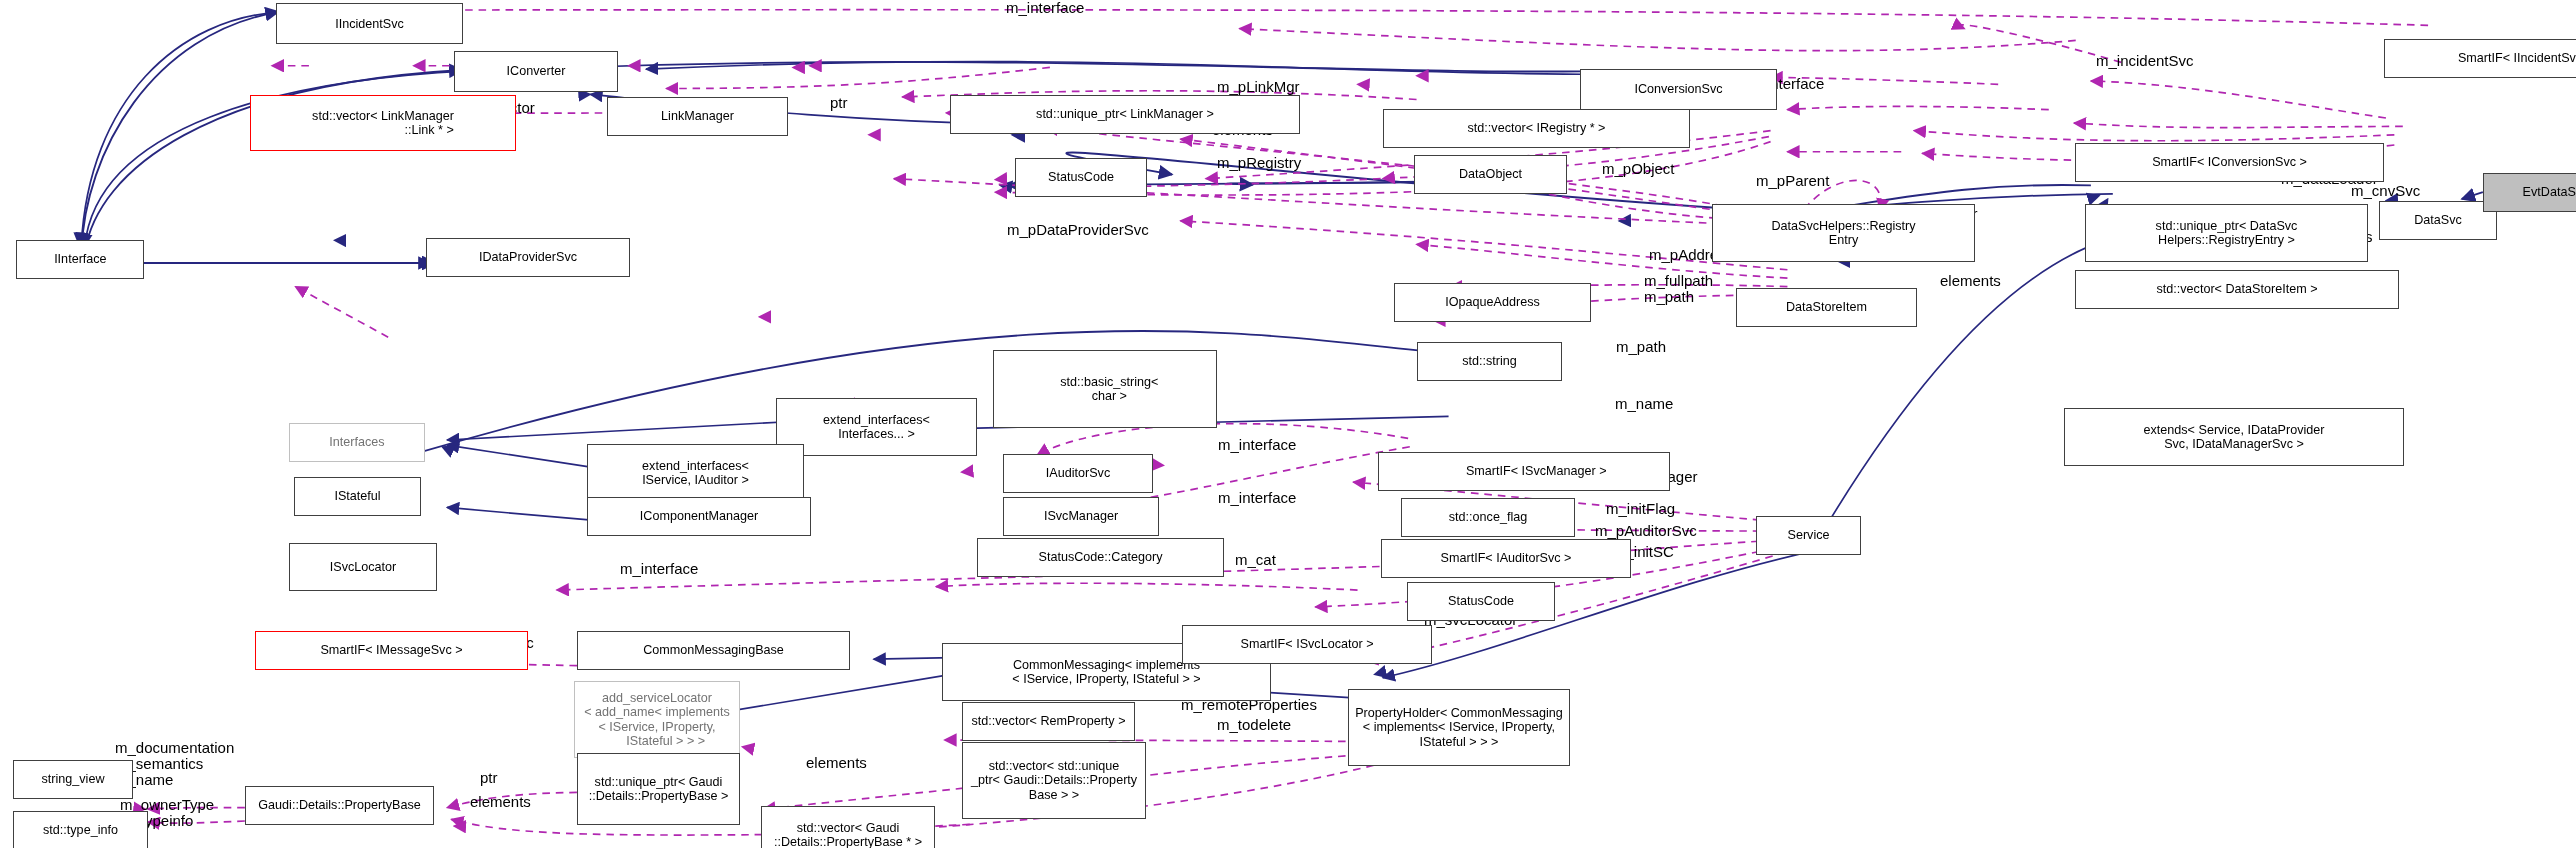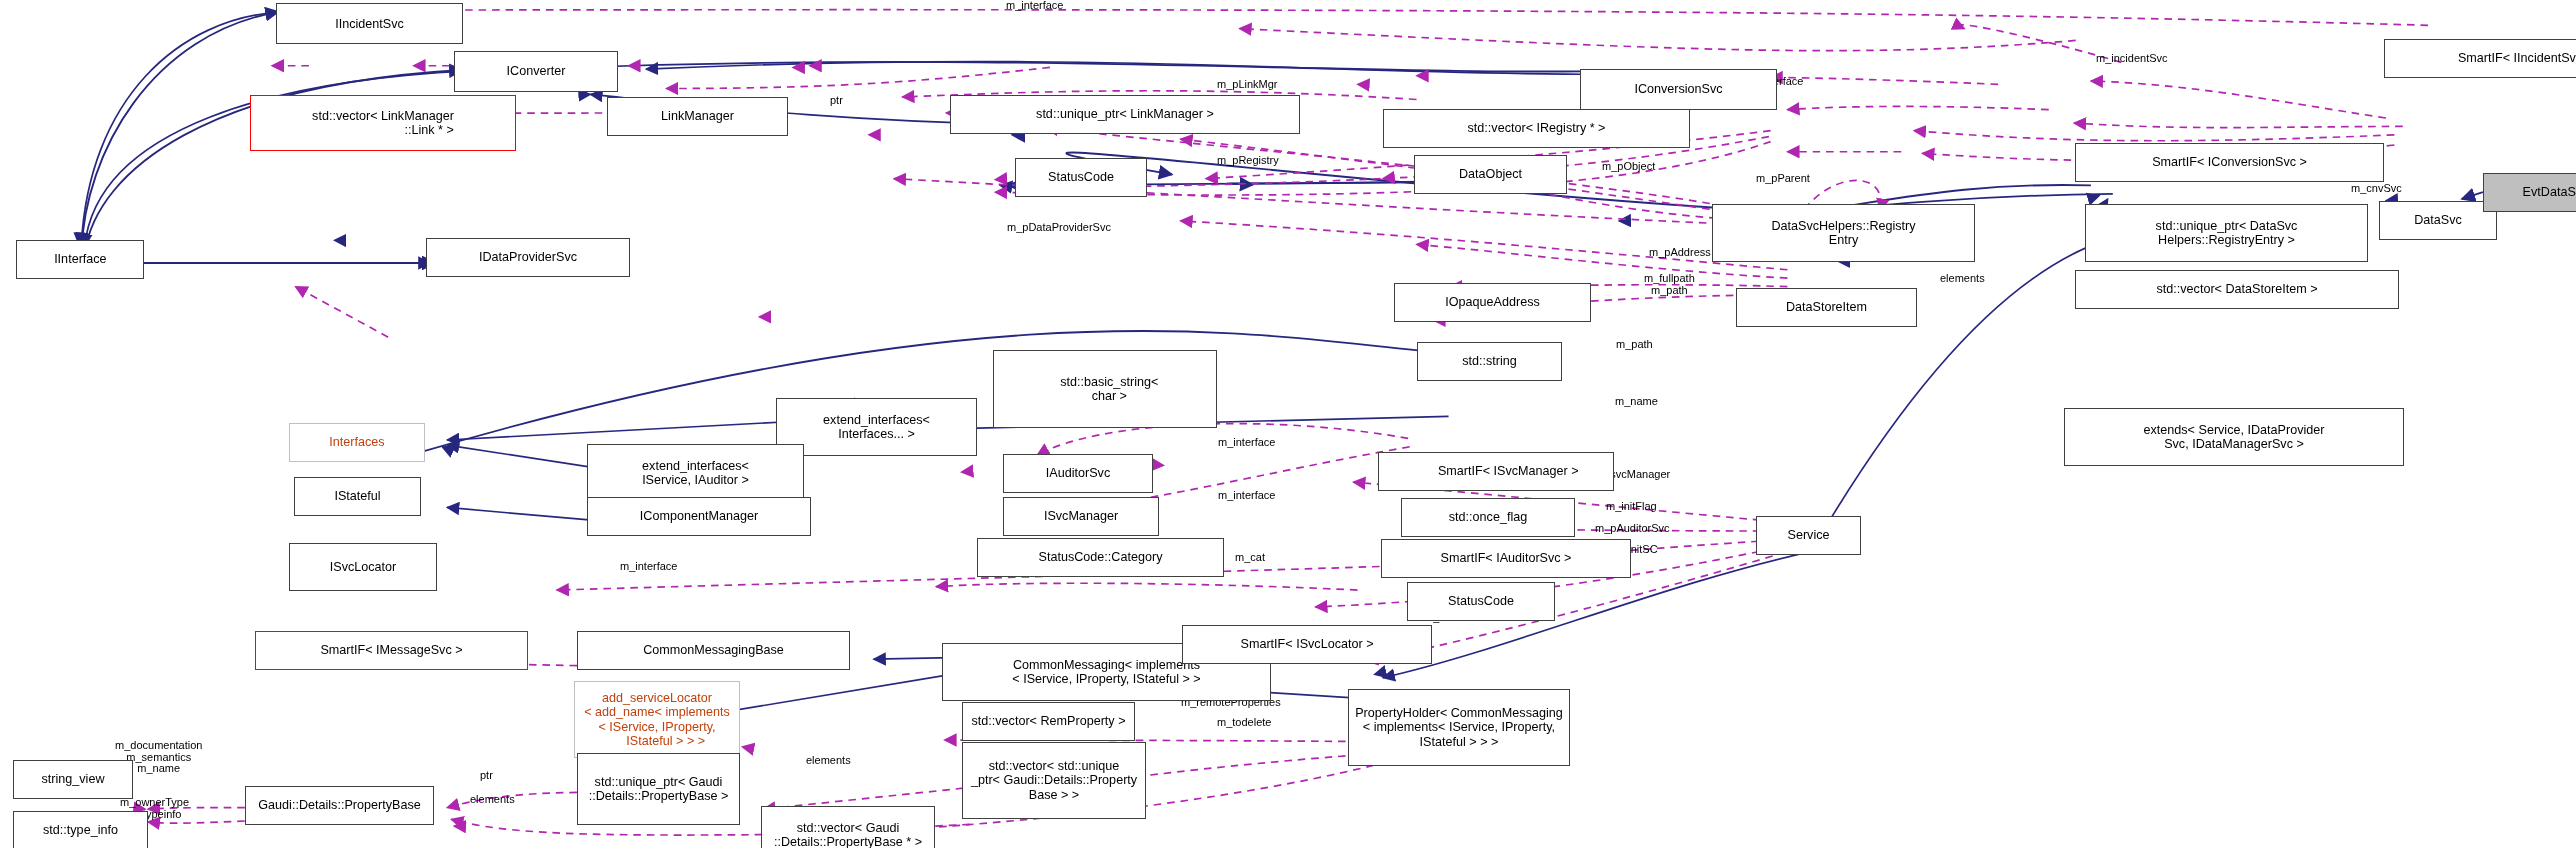--- a/index.html
+++ b/index.html
@@ -45,10 +45,9 @@
   .node.filled { background: #bfbfbf; border-color: #404040; }
   .edge-label {
     position: absolute;
-    font-size: 11px;
+    font-size: 15px;
     color: #000000;
     white-space: pre;
-    text-align: center;
     z-index: 2;
     line-height: 1.05;
   }

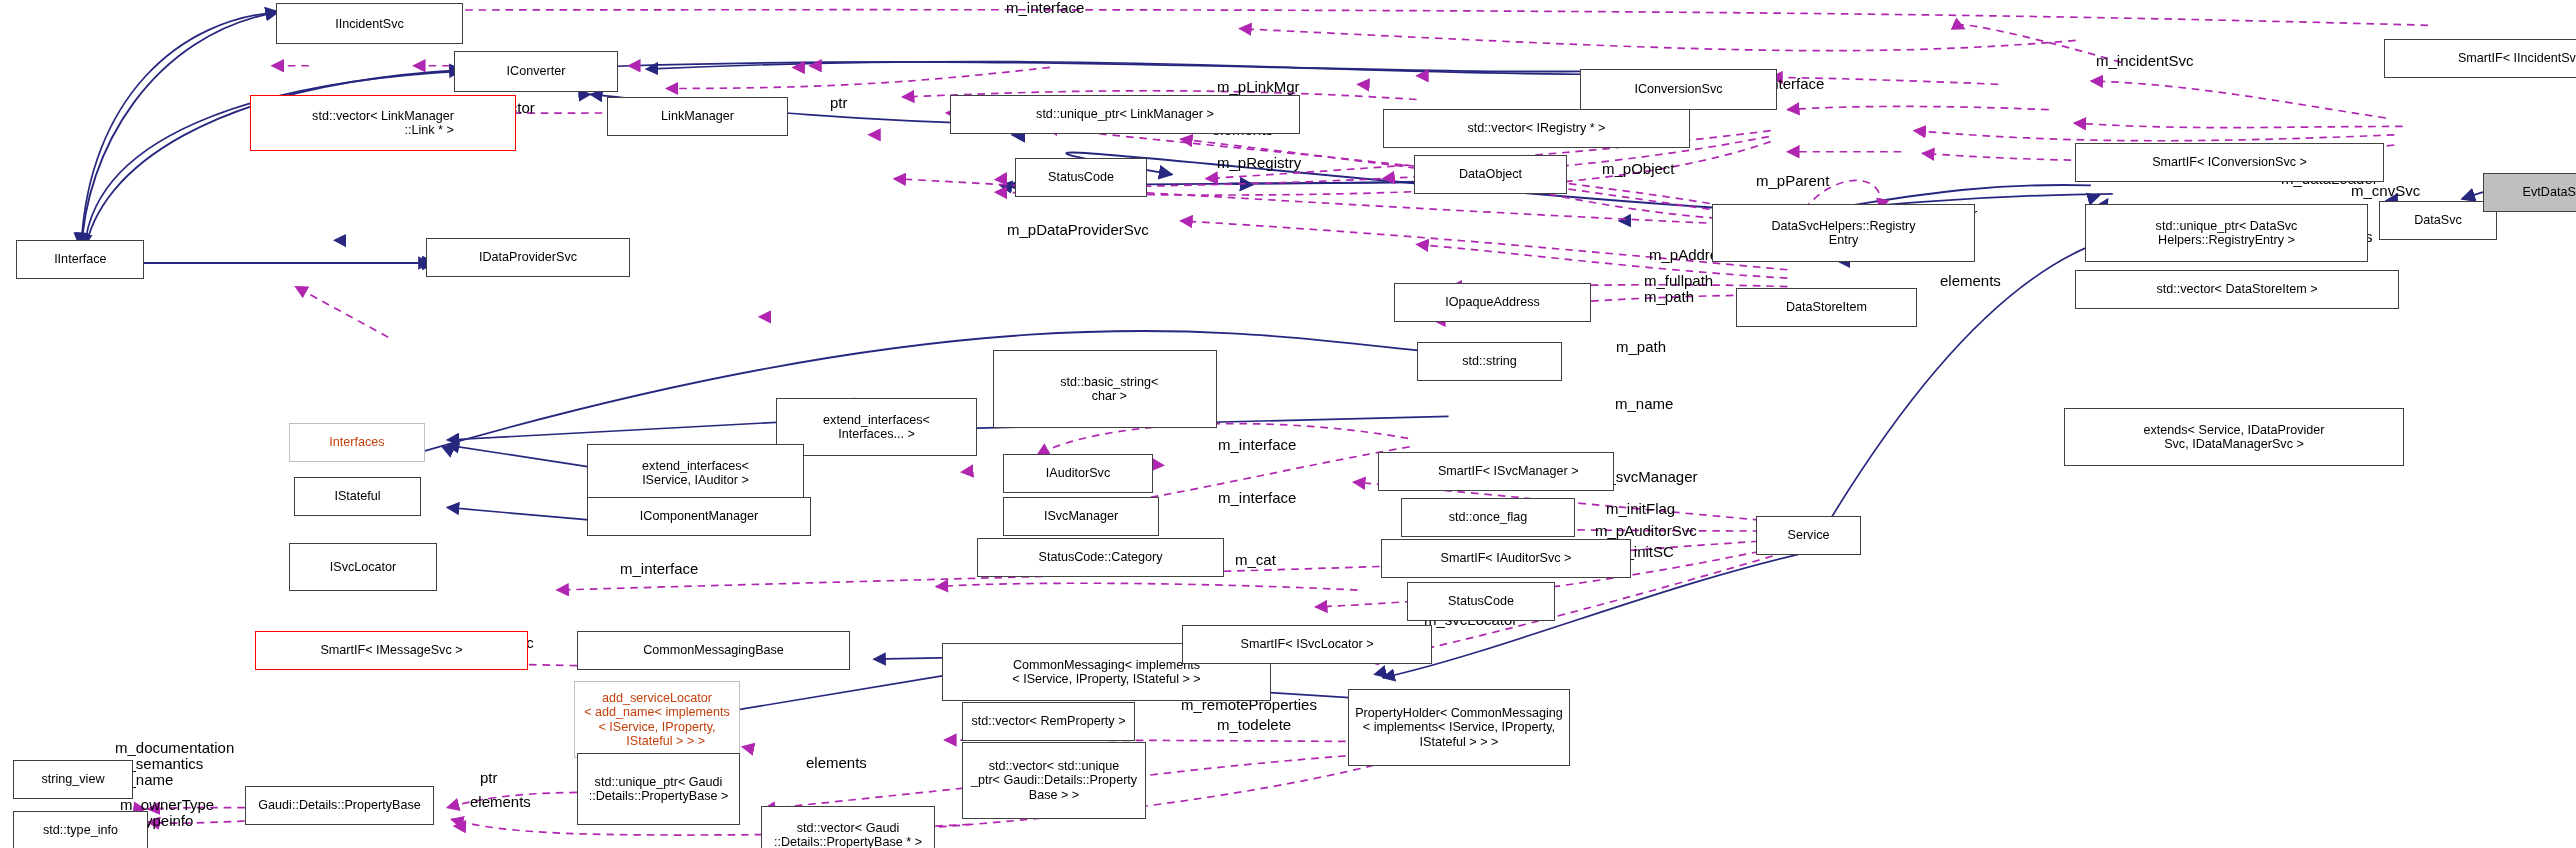--- a/index.html
+++ b/index.html
@@ -41,7 +41,7 @@
     z-index: 3;
   }
   .node.red  { border-color: #ff0000; }
-  .node.grey { border-color: #c0c0c0; color: #c2410c; }
+  .node.grey { border-color: #c0c0c0; color: #737373; }
   .node.filled { background: #bfbfbf; border-color: #404040; }
   .edge-label {
     position: absolute;

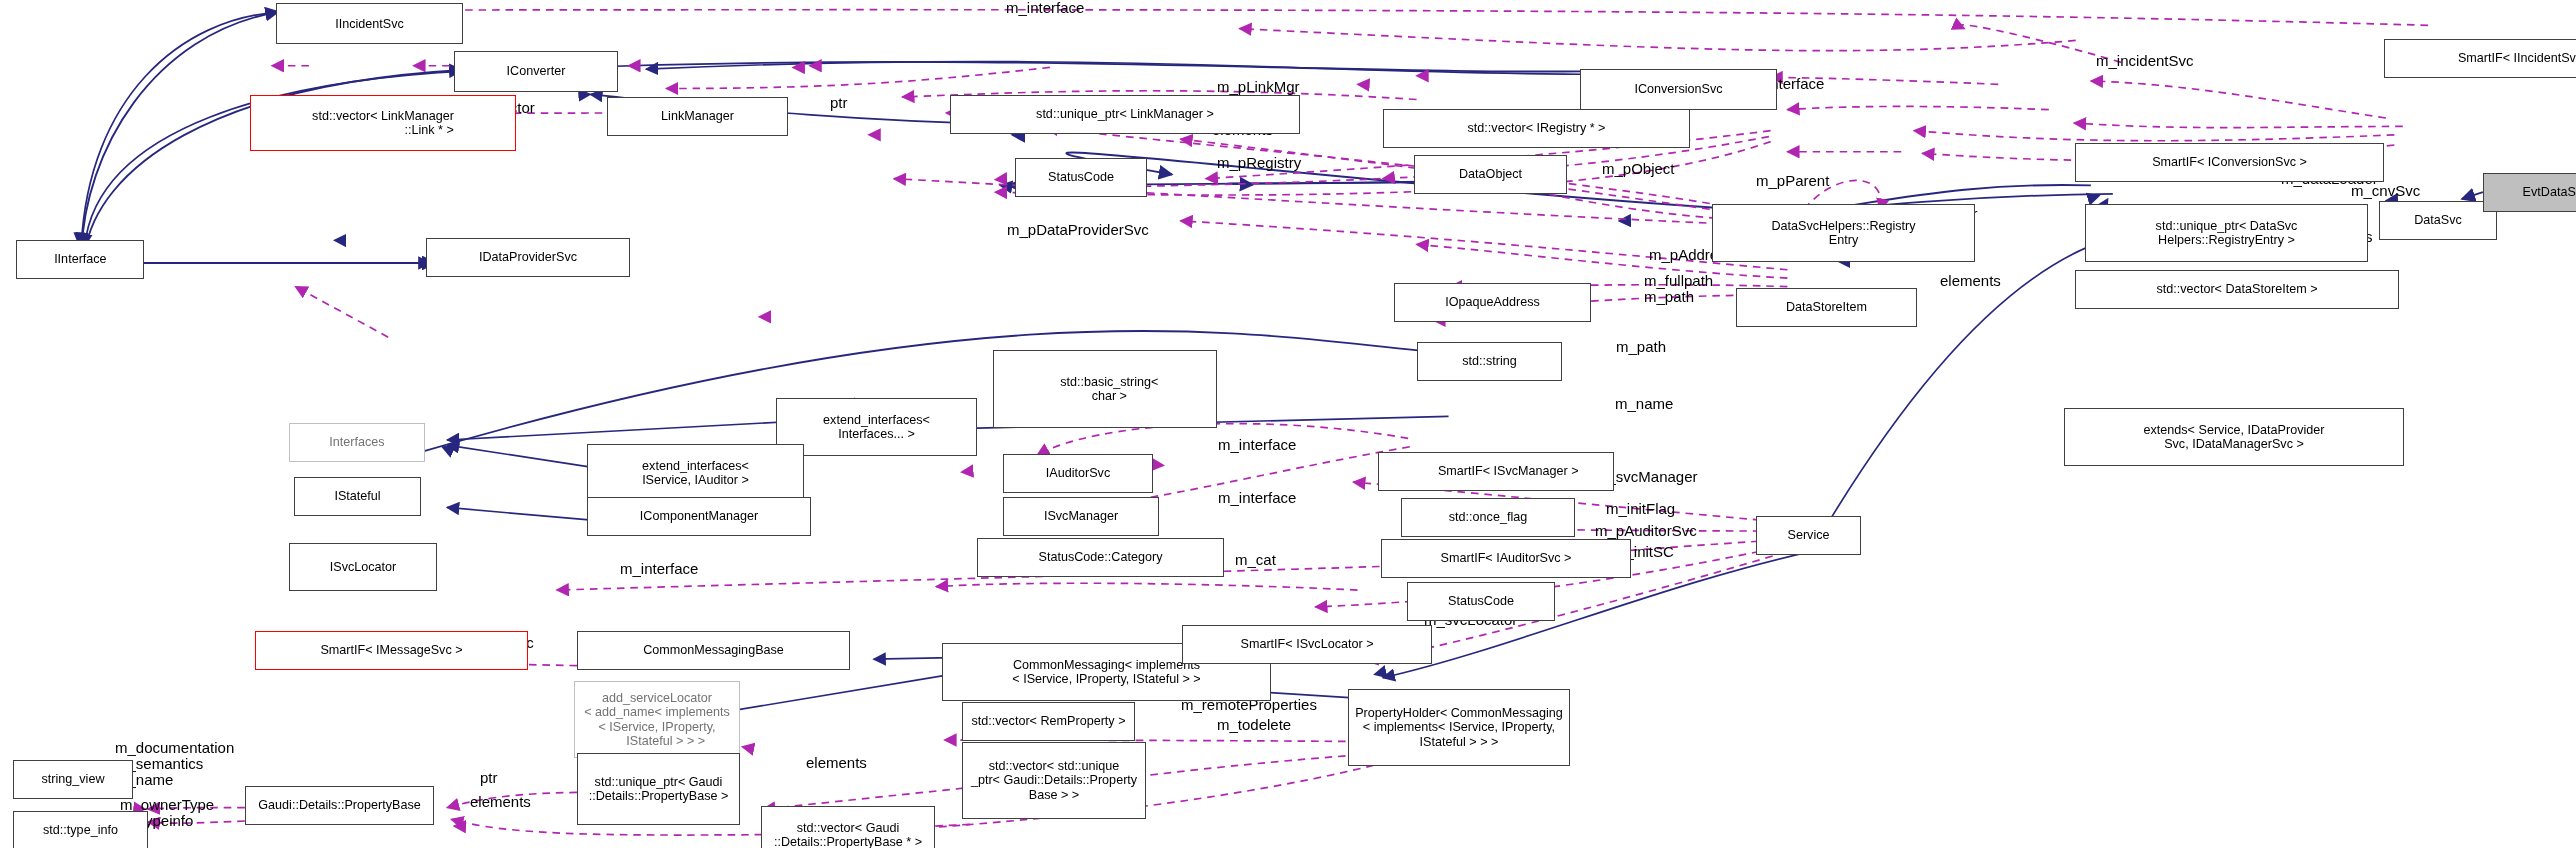--- a/index.html
+++ b/index.html
@@ -237,7 +237,7 @@
       <div class="node" style="left: 587px; top: 444px; width: 217px; height: 58px;">extend_interfaces&lt;
 IService, IAuditor &gt;</div>
       <div class="node" style="left: 1003px; top: 454px; width: 150px; height: 39px;">IAuditorSvc</div>
-      <div class="node" style="left: 1378px; top: 452px; width: 236px; height: 39px; padding-left: 28px;">SmartIF&lt; ISvcManager &gt;</div>
+      <div class="node" style="left: 1378px; top: 452px; width: 292px; height: 39px; padding-left: 28px;">SmartIF&lt; ISvcManager &gt;</div>
       <div class="node" style="left: 294px; top: 477px; width: 127px; height: 39px;">IStateful</div>
       <div class="node" style="left: 587px; top: 497px; width: 224px; height: 39px;">IComponentManager</div>
       <div class="node" style="left: 1003px; top: 497px; width: 156px; height: 39px;">ISvcManager</div>

